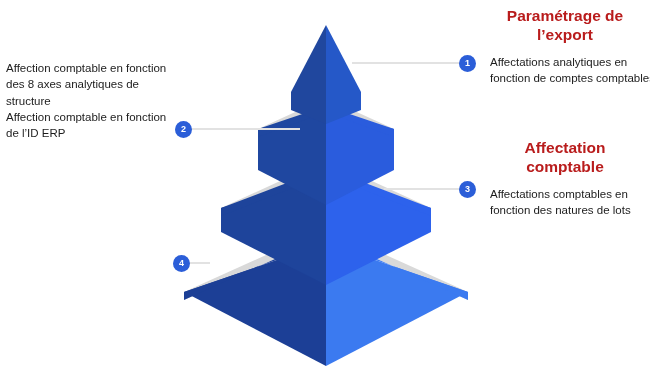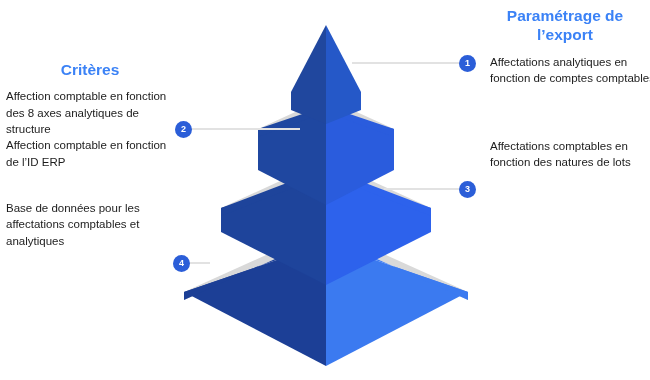--- a/index.html
+++ b/index.html
@@ -40,7 +40,7 @@
     font-weight: bold;
     font-size: 15.5px;
     line-height: 1.25;
-    color: #3b82f6;
+    color: #b91c1c;
     margin: 0 0 9px 0;
   }
   .callout .c-body {

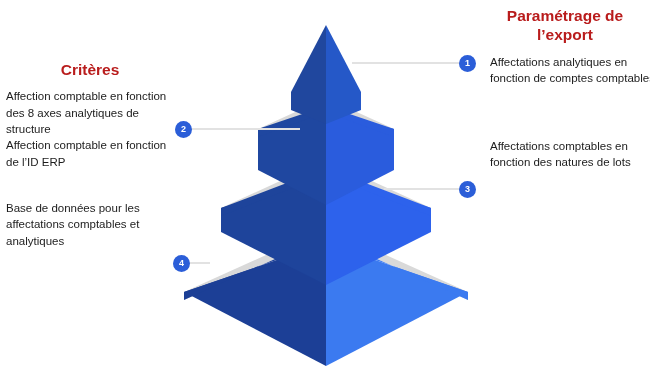--- a/index.html
+++ b/index.html
@@ -161,7 +161,6 @@
   </div>
 
   <div class="callout left" id="callout-2">
-    <p class="c-title">Critères</p>
     <p class="c-body">Affection comptable en fonction des 8 axes analytiques de structure
 Affection comptable en fonction de l’ID ERP</p>
   </div>

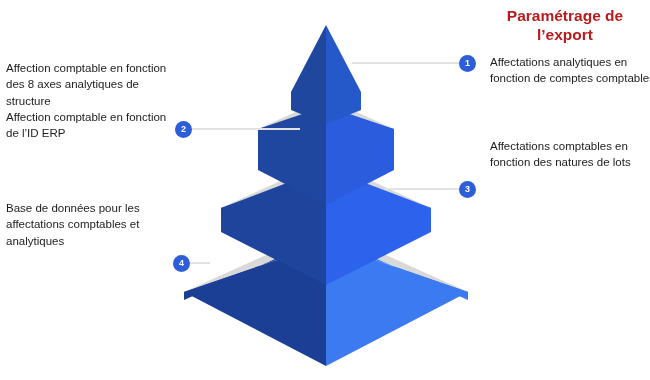--- a/index.html
+++ b/index.html
@@ -166,6 +166,7 @@
   </div>
 
   <div class="callout right" id="callout-3">
+    <p class="c-title">Affectation comptable</p>
     <p class="c-body">Affectations comptables en fonction des natures de lots</p>
   </div>
 

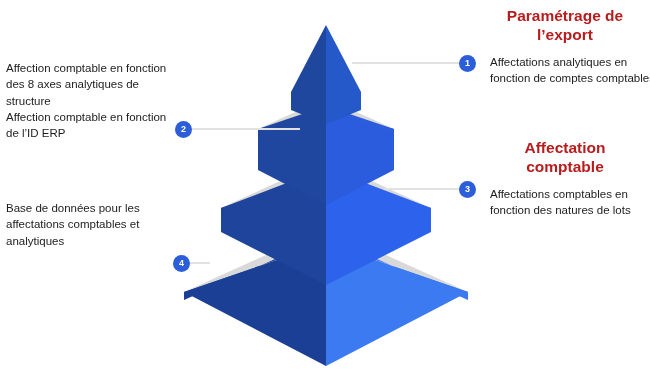--- a/index.html
+++ b/index.html
@@ -171,7 +171,6 @@
   </div>
 
   <div class="callout left" id="callout-4">
-    <p class="c-body">Base de données pour les affectations comptables et analytiques</p>
   </div>
 
 </div>

